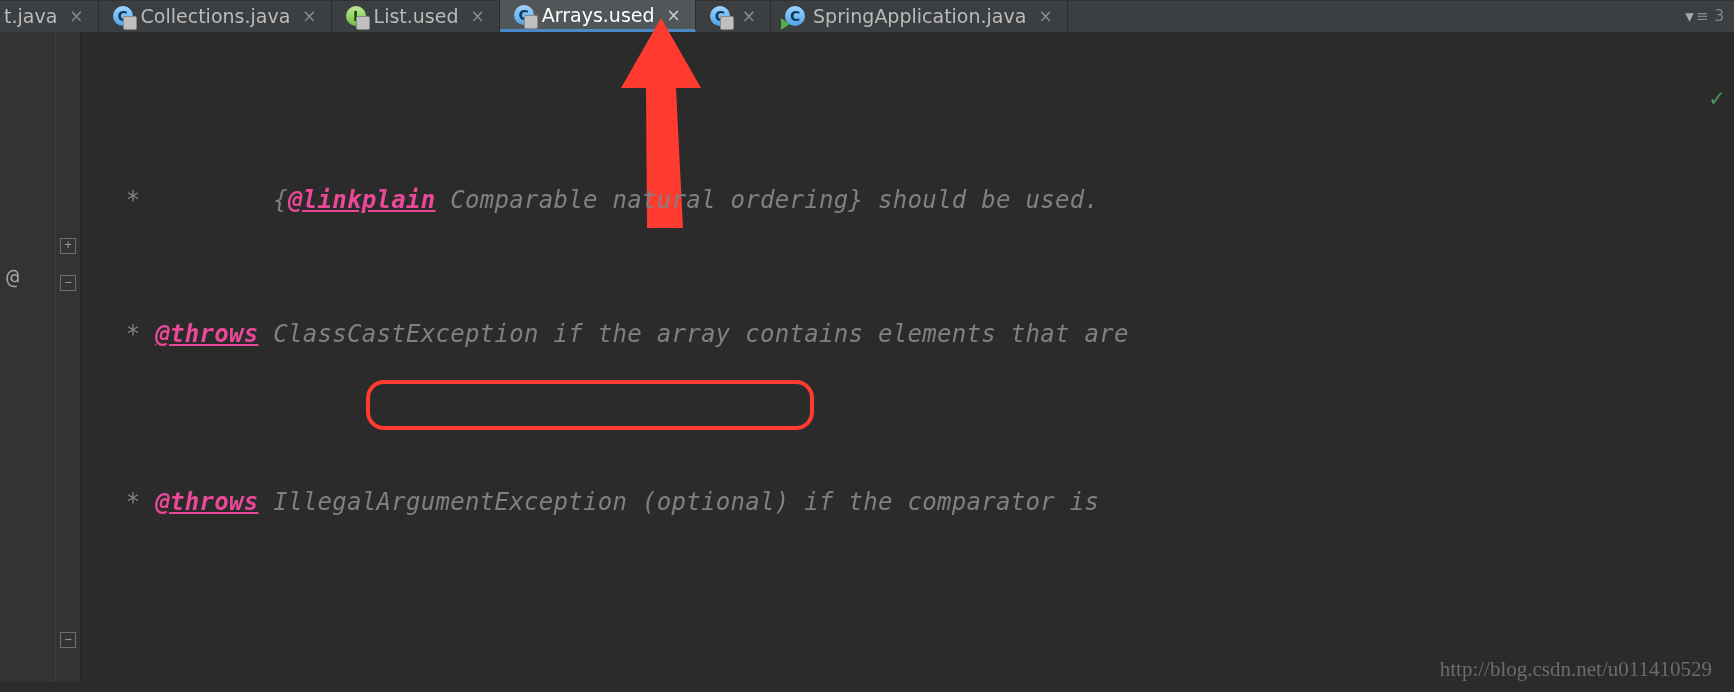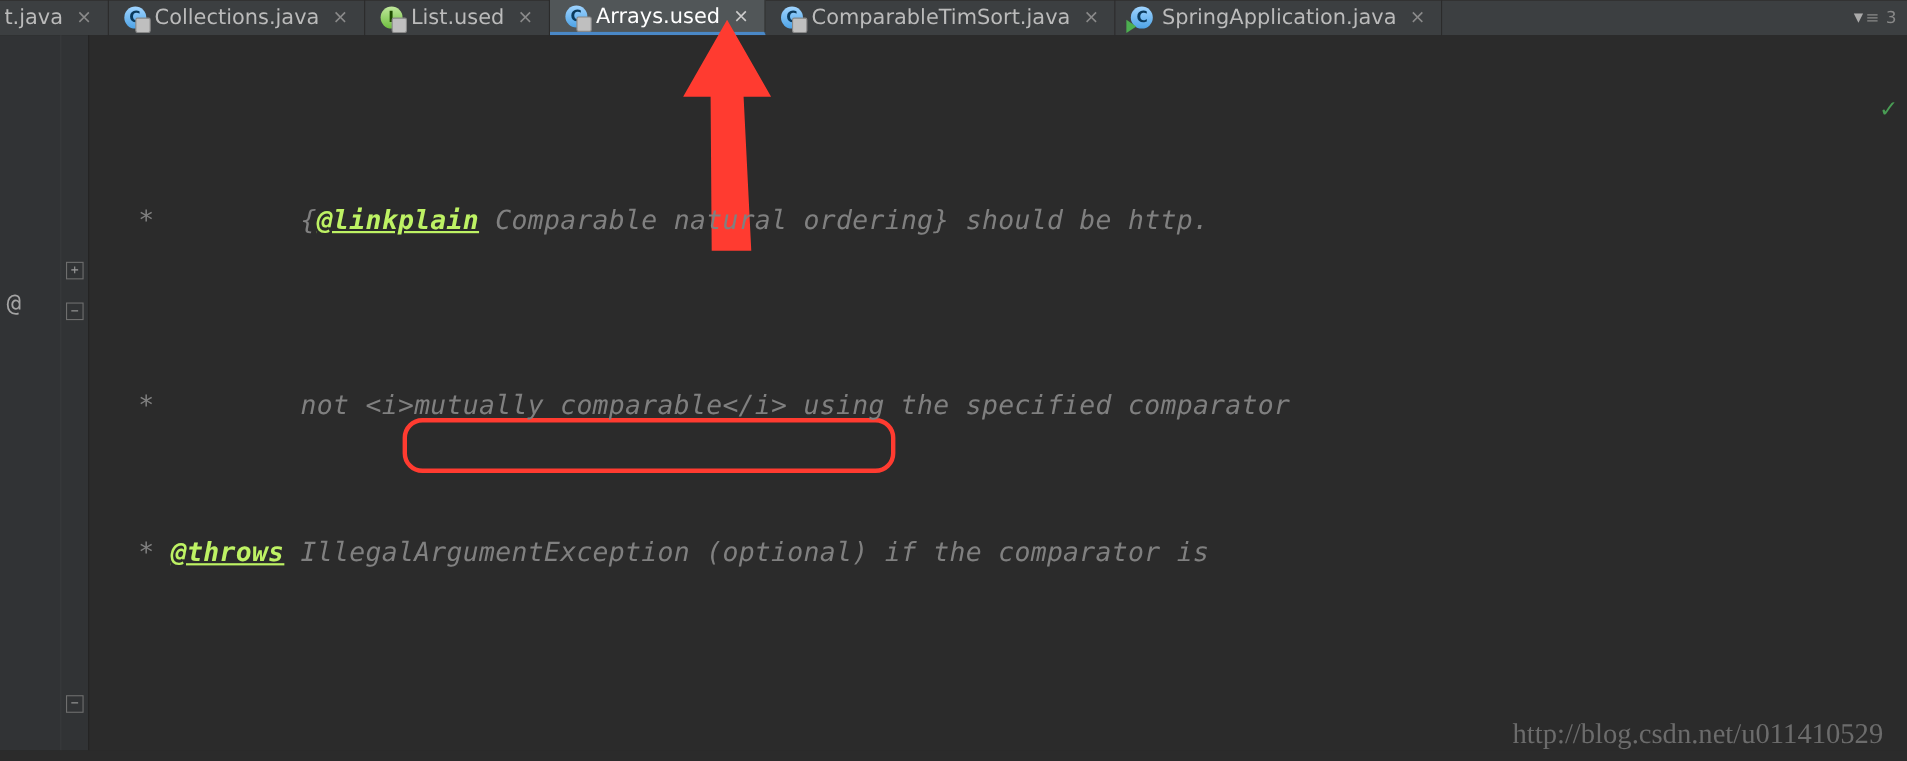--- a/index.html
+++ b/index.html
@@ -215,7 +215,6 @@
 
   <div class="tab">
     <span class="tab-icon class">C<span class="lock"></span></span>
-    <span>ComparableTimSort.java</span>
     <span class="close-x">×</span>
   </div>
 

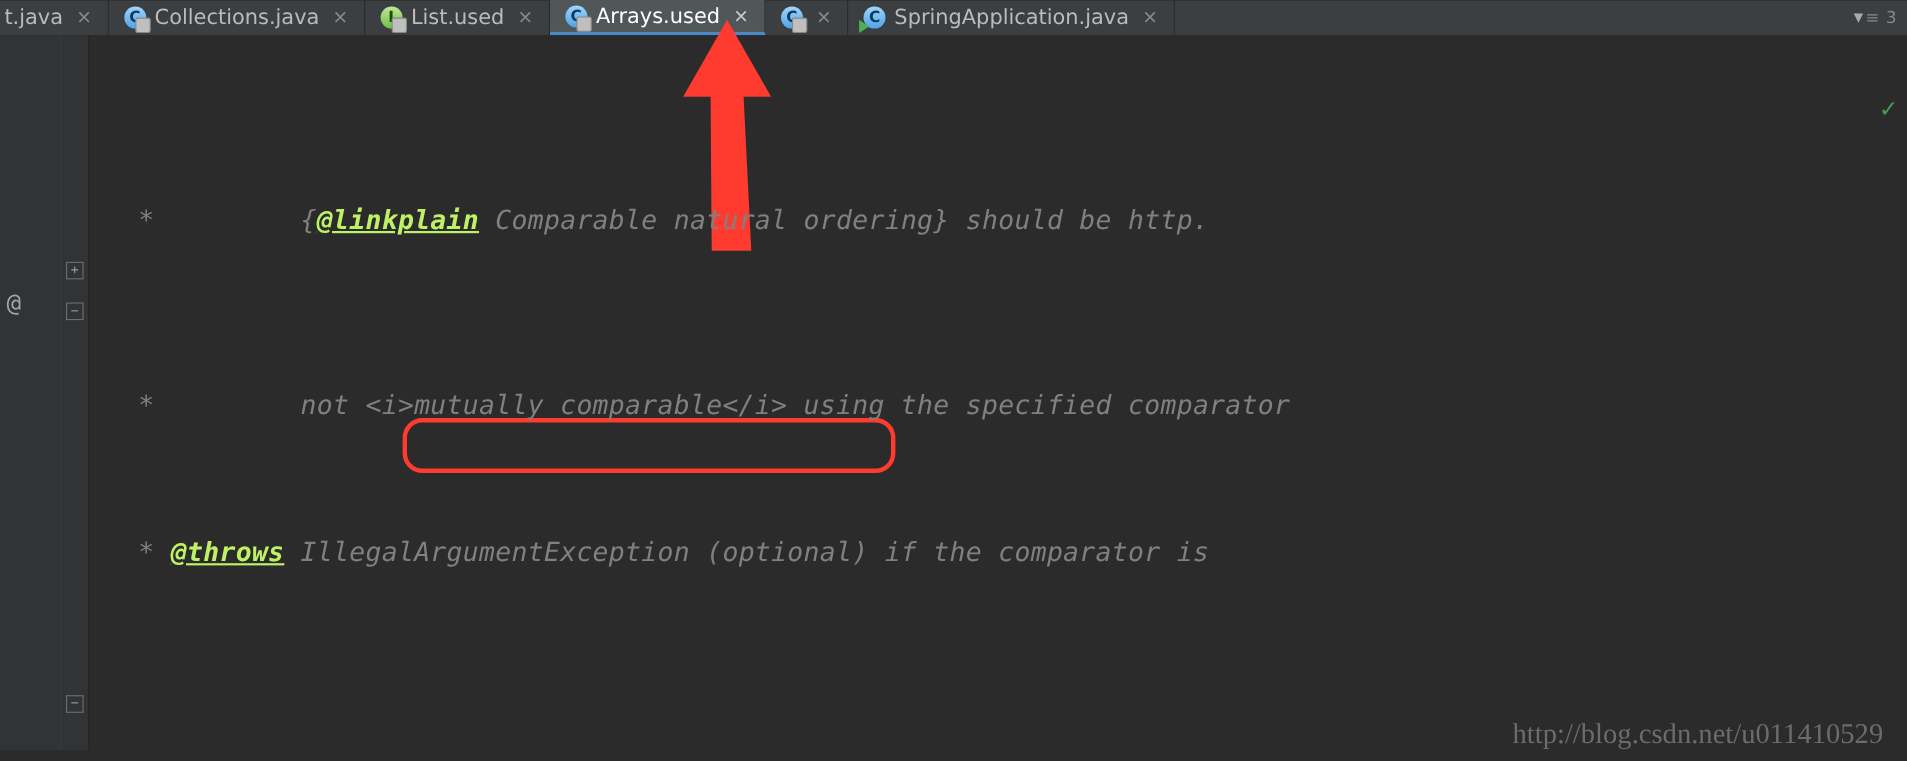--- a/index.html
+++ b/index.html
@@ -150,7 +150,7 @@
 
   
   .c-comm   { color:#808080; font-style:italic; }
-  .c-tag    { color:#bef264; font-style:italic; font-weight:bold; text-decoration:underline;}
+  .c-tag    { color:#ec4899; font-style:italic; font-weight:bold; text-decoration:underline;}
 
   
   .red-box {

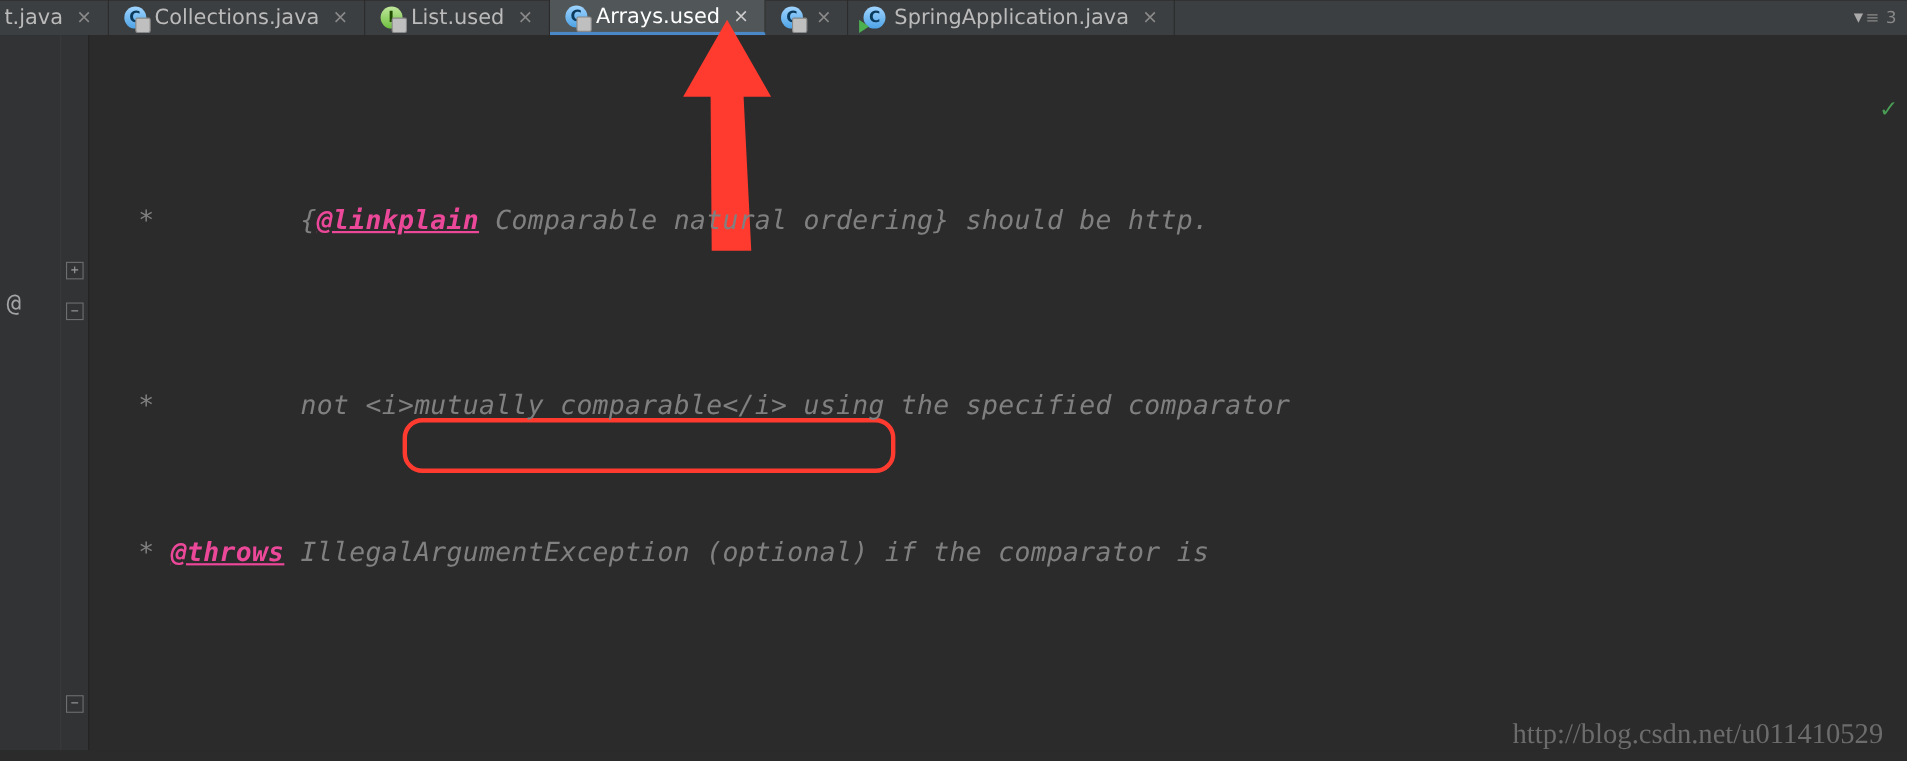--- a/index.html
+++ b/index.html
@@ -244,7 +244,7 @@
   <div class="code">
 
     
-    <span class="codeline"><span class="txt"><span class="c-comm"> *         {</span><span class="c-tag">@linkplain</span><span class="c-comm"> Comparable natural ordering} should be http.</span></span></span>
+    <span class="codeline"><span class="txt"><span class="c-comm"> *         {</span><span class="c-tag">@linkplain</span><span class="c-comm"> Comparable natural ordering} should be used.</span></span></span>
     
     
     <span class="codeline"><span class="txt"><span class="c-comm"> *         not &lt;i&gt;mutually comparable&lt;/i&gt; using the specified comparator</span></span></span>

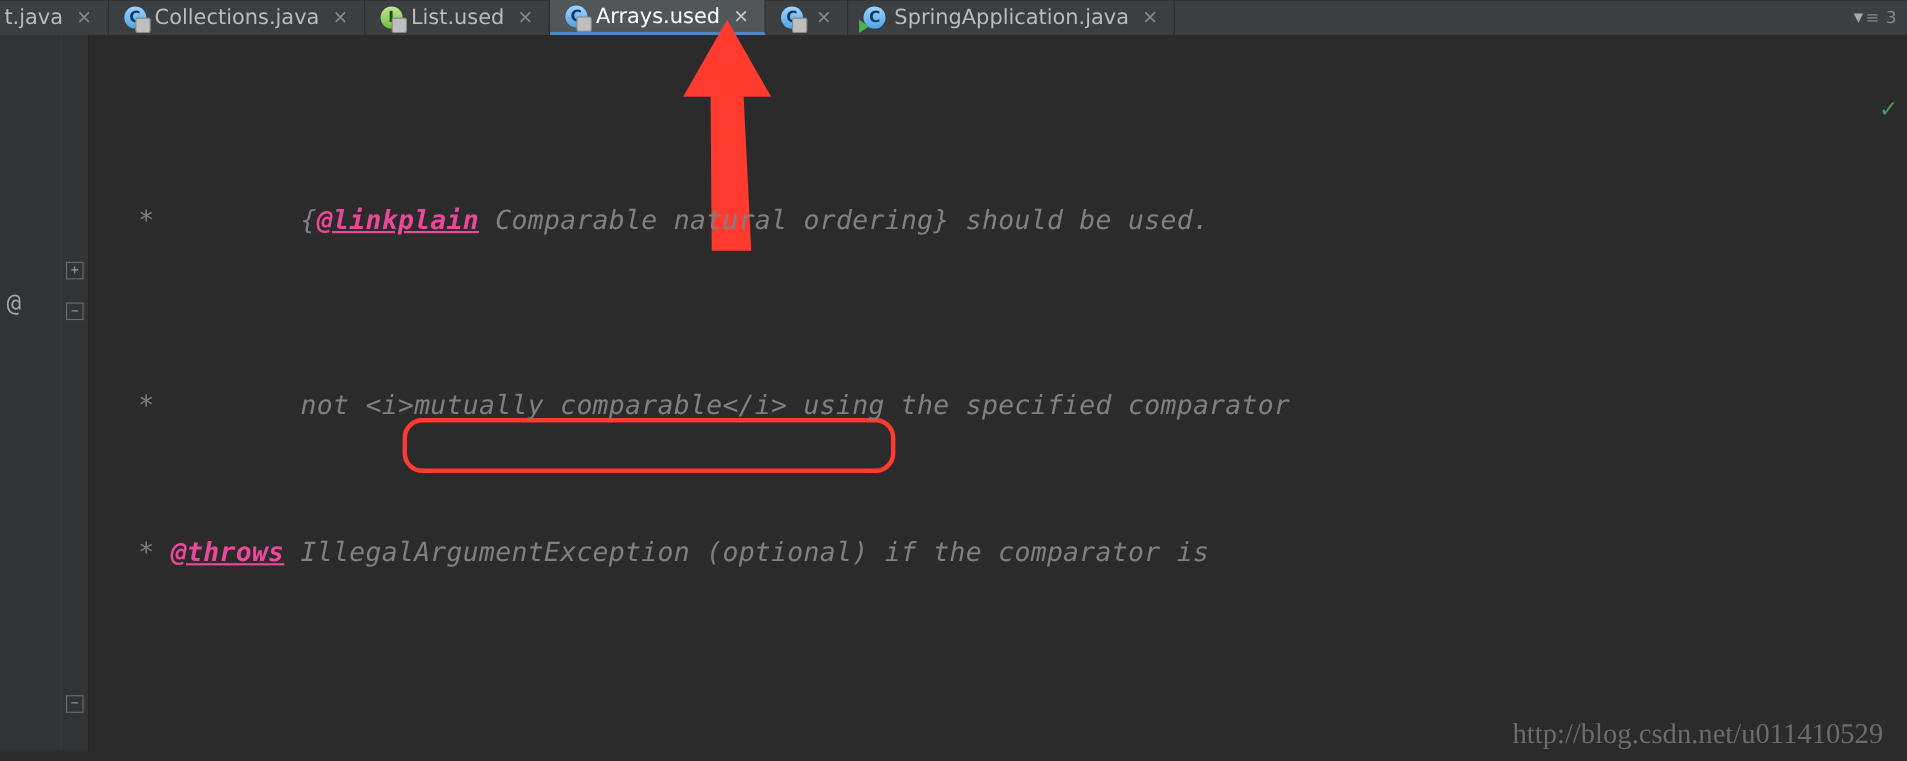--- a/index.html
+++ b/index.html
@@ -246,6 +246,7 @@
     
     <span class="codeline"><span class="txt"><span class="c-comm"> *         {</span><span class="c-tag">@linkplain</span><span class="c-comm"> Comparable natural ordering} should be used.</span></span></span>
     
+    <span class="codeline"><span class="txt"><span class="c-comm"> * </span><span class="c-tag">@throws</span><span class="c-comm"> ClassCastException if the array contains elements that are</span></span></span>
     
     <span class="codeline"><span class="txt"><span class="c-comm"> *         not &lt;i&gt;mutually comparable&lt;/i&gt; using the specified comparator</span></span></span>
     

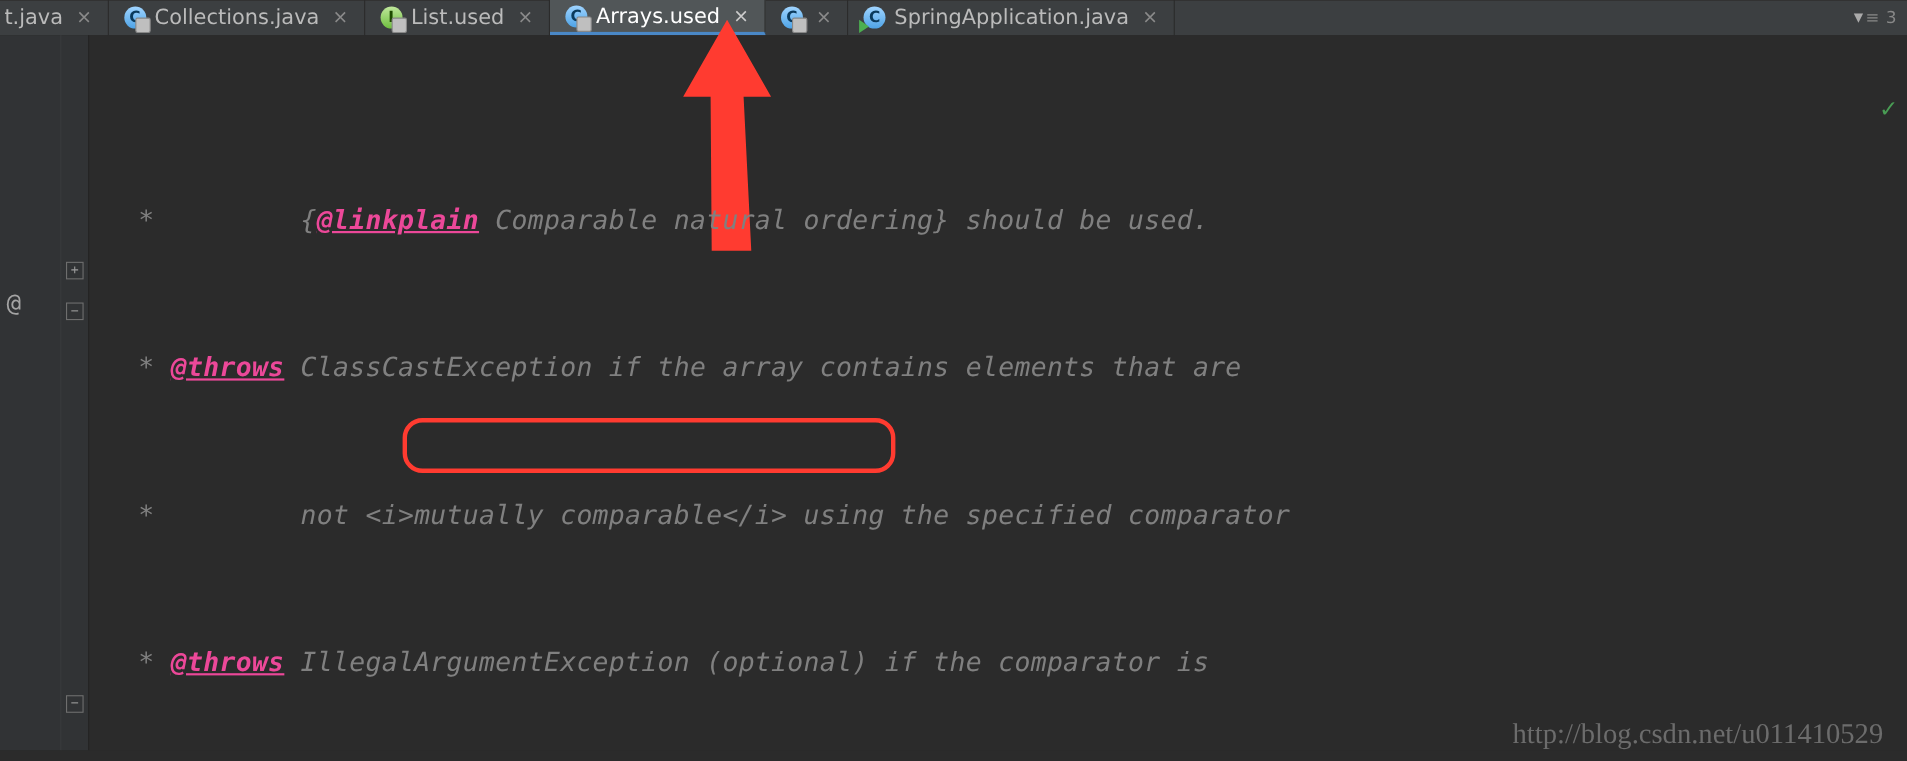--- a/index.html
+++ b/index.html
@@ -248,7 +248,6 @@
     
     <span class="codeline"><span class="txt"><span class="c-comm"> * </span><span class="c-tag">@throws</span><span class="c-comm"> ClassCastException if the array contains elements that are</span></span></span>
     
-    <span class="codeline"><span class="txt"><span class="c-comm"> *         not &lt;i&gt;mutually comparable&lt;/i&gt; using the specified comparator</span></span></span>
     
     <span class="codeline"><span class="txt"><span class="c-comm"> * </span><span class="c-tag">@throws</span><span class="c-comm"> IllegalArgumentException (optional) if the comparator is</span></span></span>
     

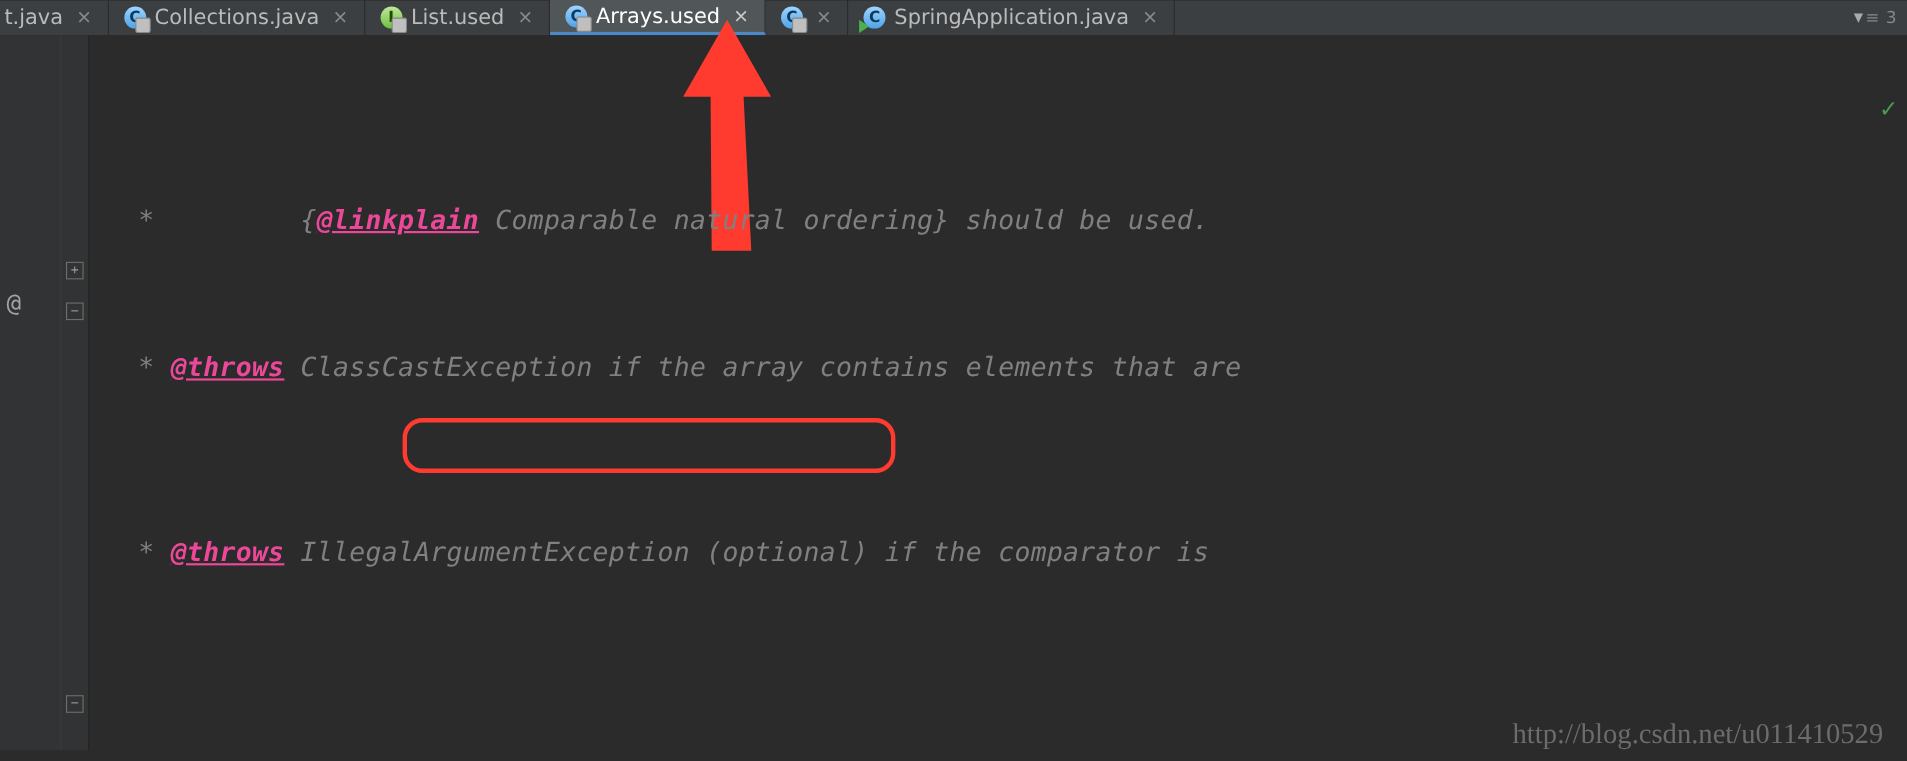--- a/index.html
+++ b/index.html
@@ -178,7 +178,7 @@
     right:22px;
     bottom:10px;
     font-family:"Times New Roman", serif;
-    font-size:26px;
+    font-size:21px;
     color:#6c6c6c;
   }
 

